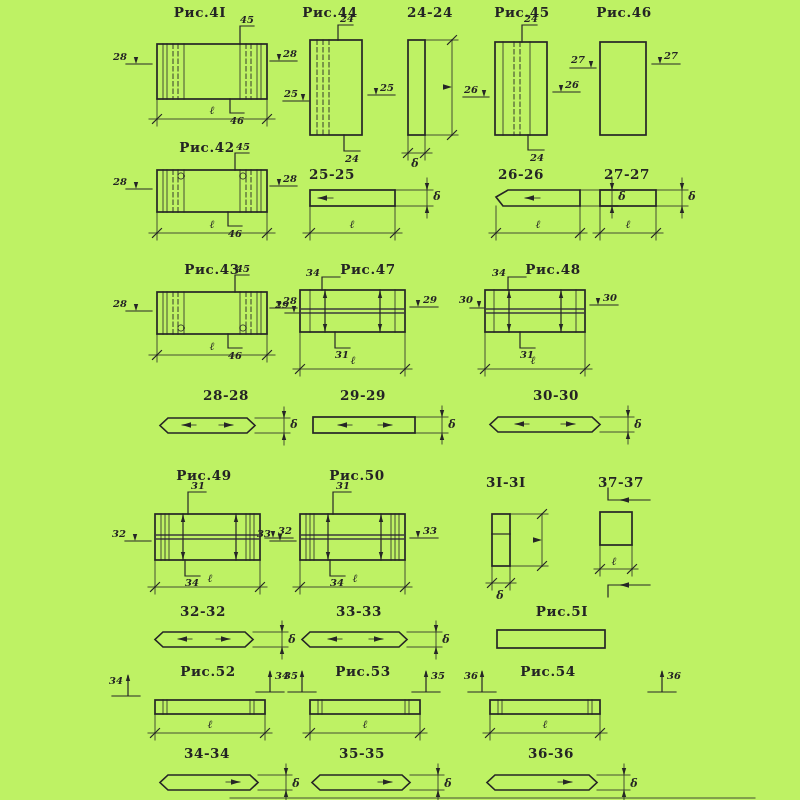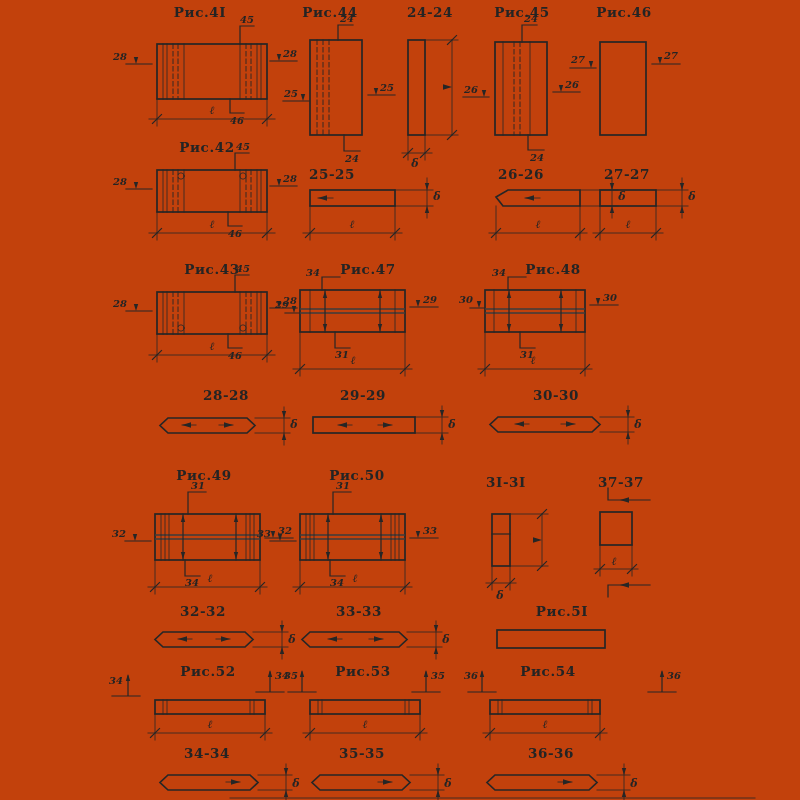--- a/index.html
+++ b/index.html
@@ -3,7 +3,7 @@
 <meta charset="utf-8">
 <style>
   html,body{margin:0;padding:0;background:#ddd;}
-  .sheet{width:800px;height:800px;background:#c2410c;position:relative;margin:0 auto;overflow:hidden;}
+  .sheet{width:800px;height:800px;background:#bef264;position:relative;margin:0 auto;overflow:hidden;}
   svg{display:block;}
   text{font-family:"DejaVu Serif","Liberation Serif",serif;fill:#242424;}
   .t{font-size:13.5px;font-weight:700;letter-spacing:.6px;text-anchor:middle;}

